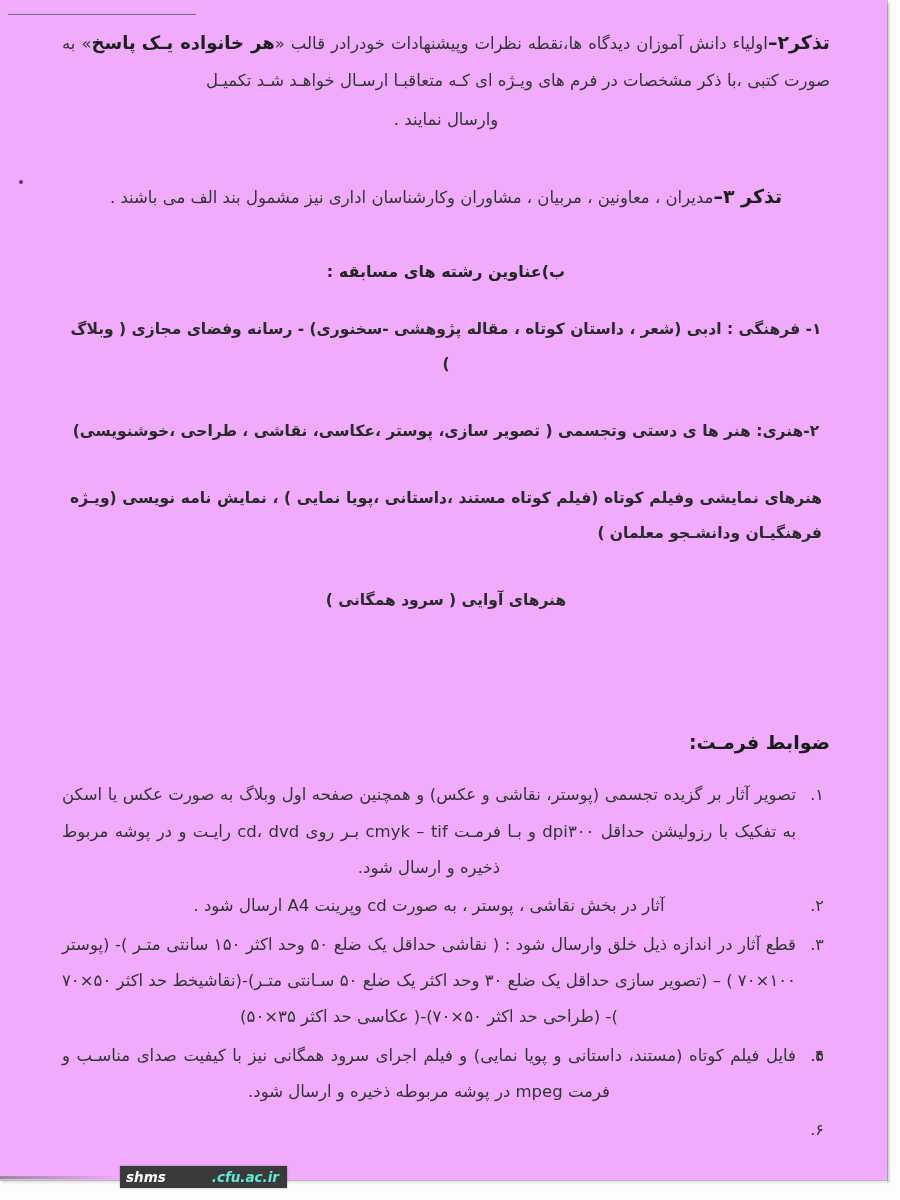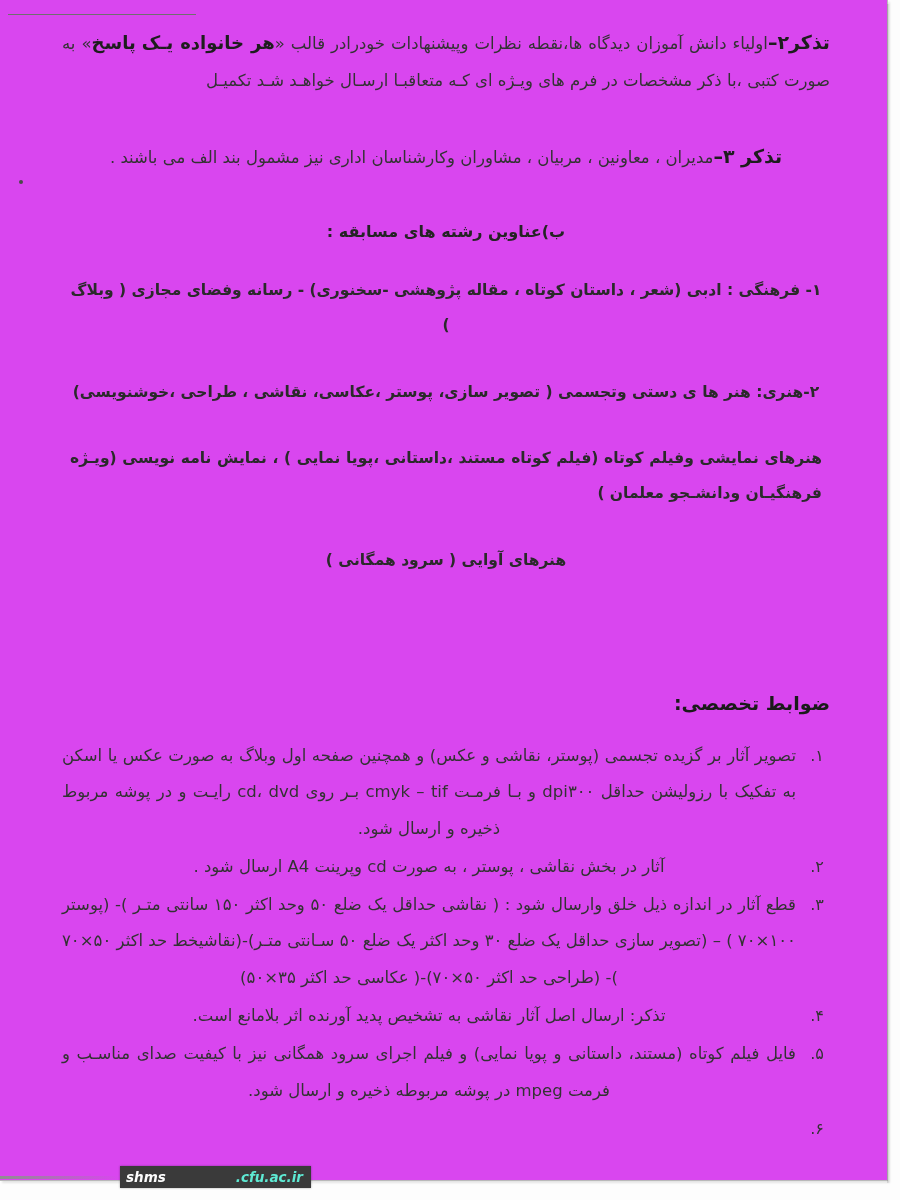--- a/index.html
+++ b/index.html
@@ -30,7 +30,7 @@
     top: 0;
     width: 888px;
     height: 1181px;
-    background: #d946ef;
+    background: #f0abfc;
     border-right: 1px solid #b9b9b9;
     border-bottom: 1px solid #b9b9b9;
     box-shadow: 2px 2px 2px rgba(0,0,0,0.10);

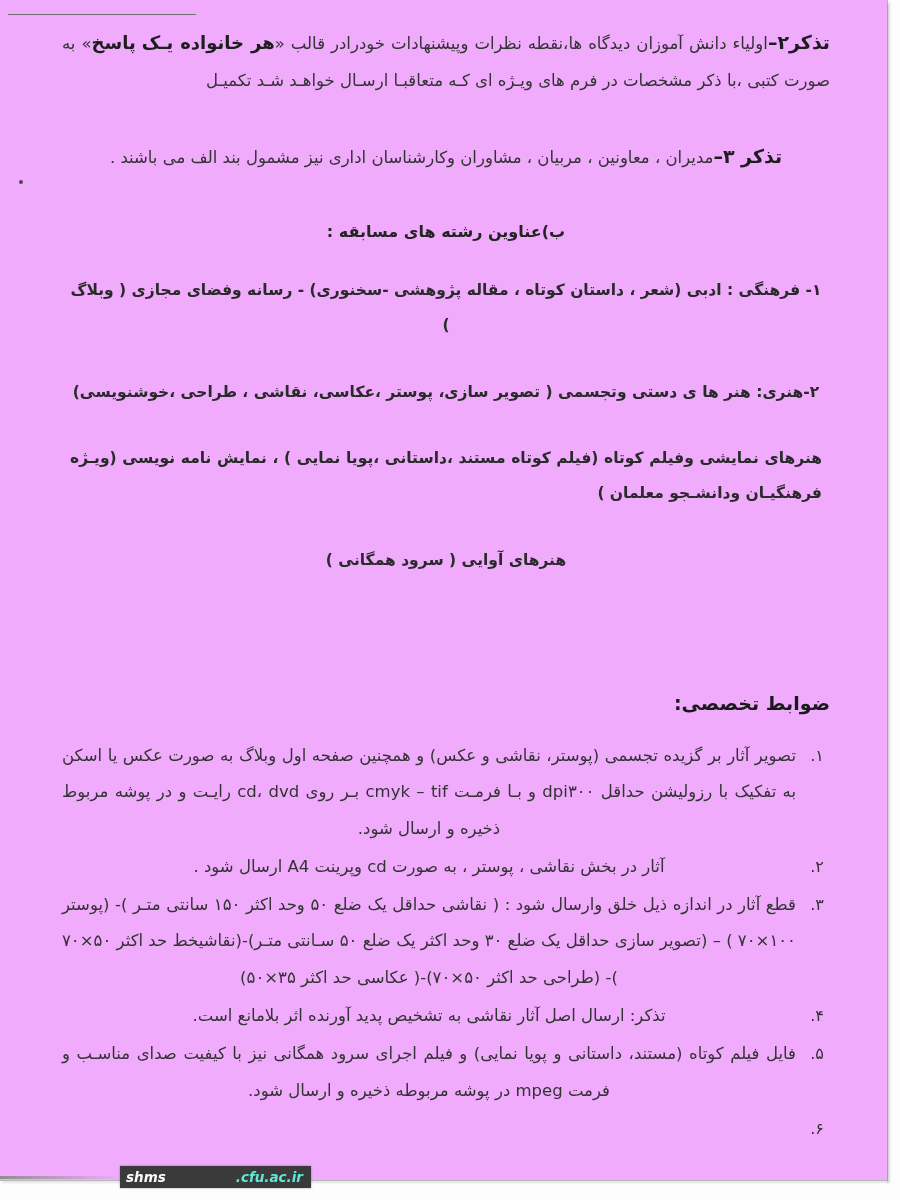--- a/index.html
+++ b/index.html
@@ -203,6 +203,7 @@
       <p class="para"><span class="lead">تذکر۲–</span><span>اولیاء دانش آموزان دیدگاه ها،نقطه نظرات وپیشنهادات خودرادر قالب «</span><span class="inline-bold">هر خانواده یـک</span>
         <span class="inline-bold">پاسخ</span><span>» به صورت کتبی ،با ذکر مشخصات در فرم های ویـژه ای کـه متعاقبـا ارسـال خواهـد شـد تکمیـل</span>
       </p>
+      <p class="para" style="text-align:center;">وارسال نمایند .</p>
 
       <div class="gap-md"></div>
 

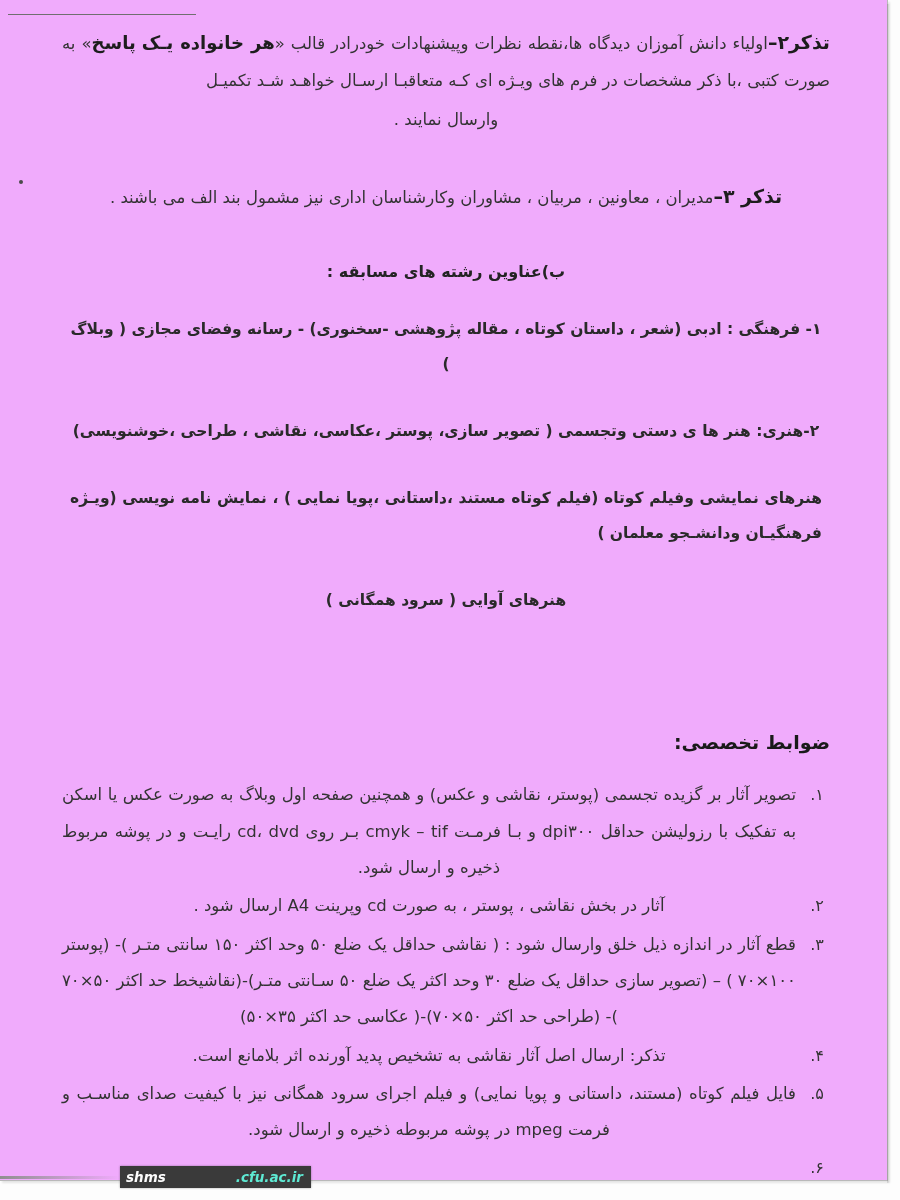--- a/index.html
+++ b/index.html
@@ -227,7 +227,7 @@
       <div class="gap-xl"></div>
       <div class="gap-md"></div>
 
-      <p class="section-title">ضوابط تخصصی:</p>
+      <p class="section-title">ضوابط فرمـت:</p>
 
       <div class="gap-sm"></div>
 

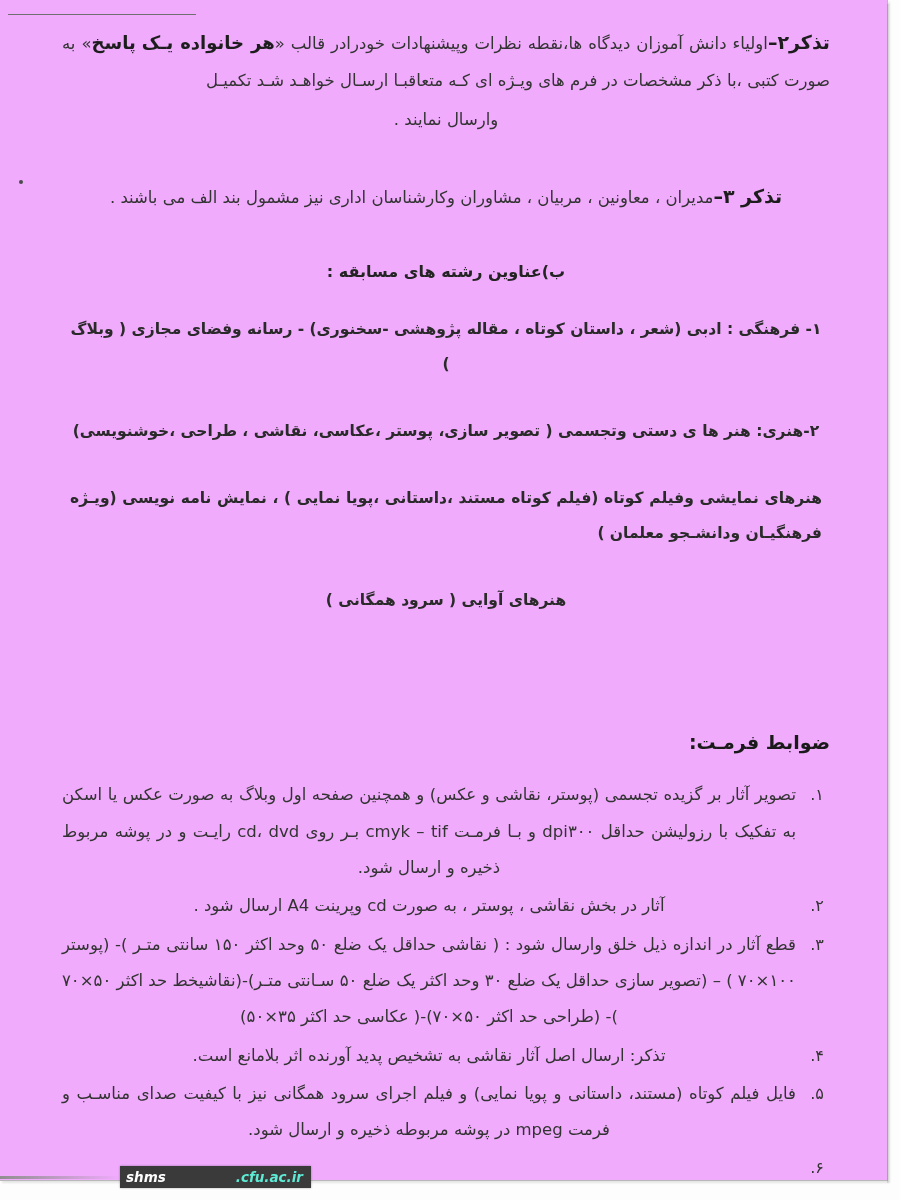--- a/index.html
+++ b/index.html
@@ -246,7 +246,6 @@
         </li>
         <li class="rule-item" style="text-align-last:center;">
           <span class="rule-num">۴.</span>
-          <span>تذکر: ارسال اصل آثار نقاشی به تشخیص پدید آورنده اثر بلامانع است.</span>
         </li>
         <li class="rule-item">
           <span class="rule-num">۵.</span>

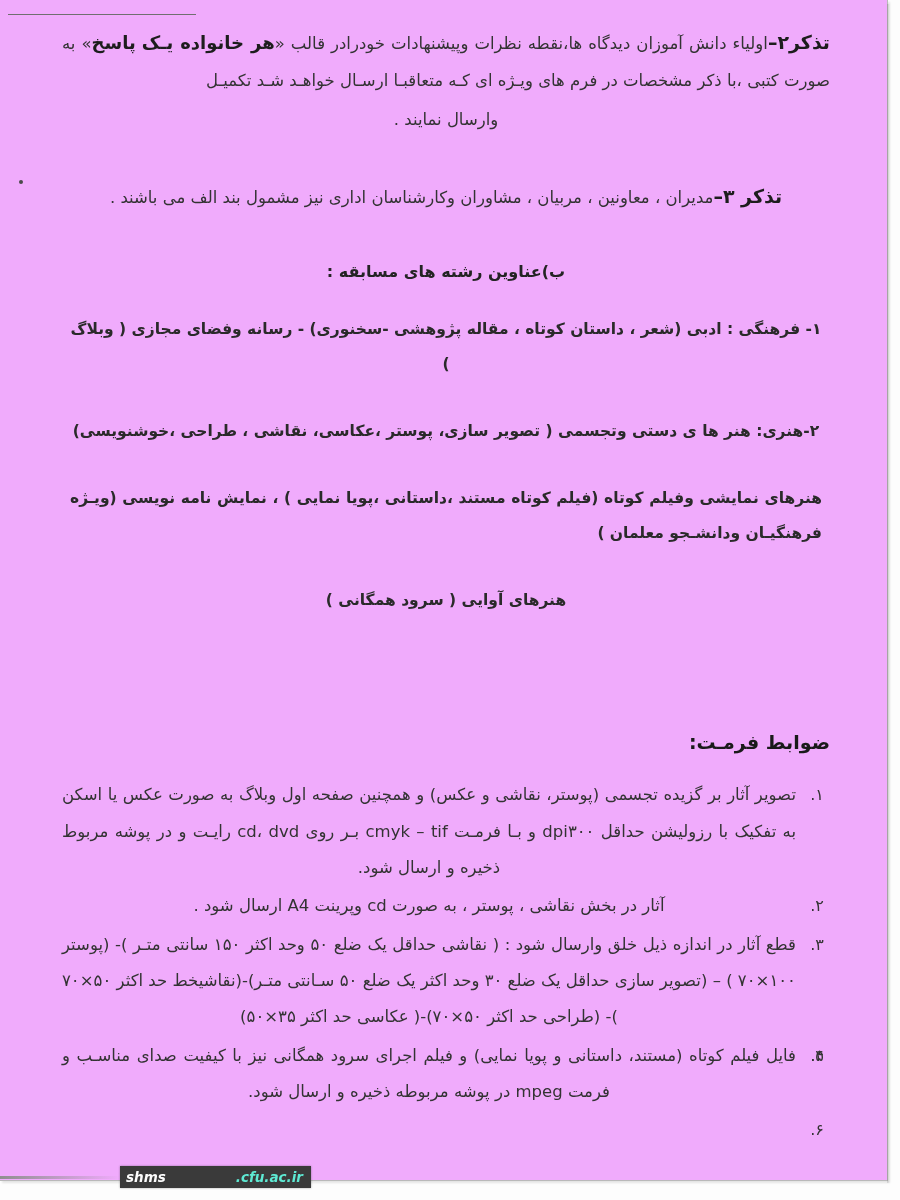--- a/index.html
+++ b/index.html
@@ -178,7 +178,6 @@
     font-size: 13.5px;
     direction: ltr;
     box-shadow: 0 0 2px rgba(0,0,0,0.35);
-    gap: 24px;
   }
   .wm-a { color: #fdfdfd; }
   .wm-b { color: #5eead4; padding-left: 46px; }

